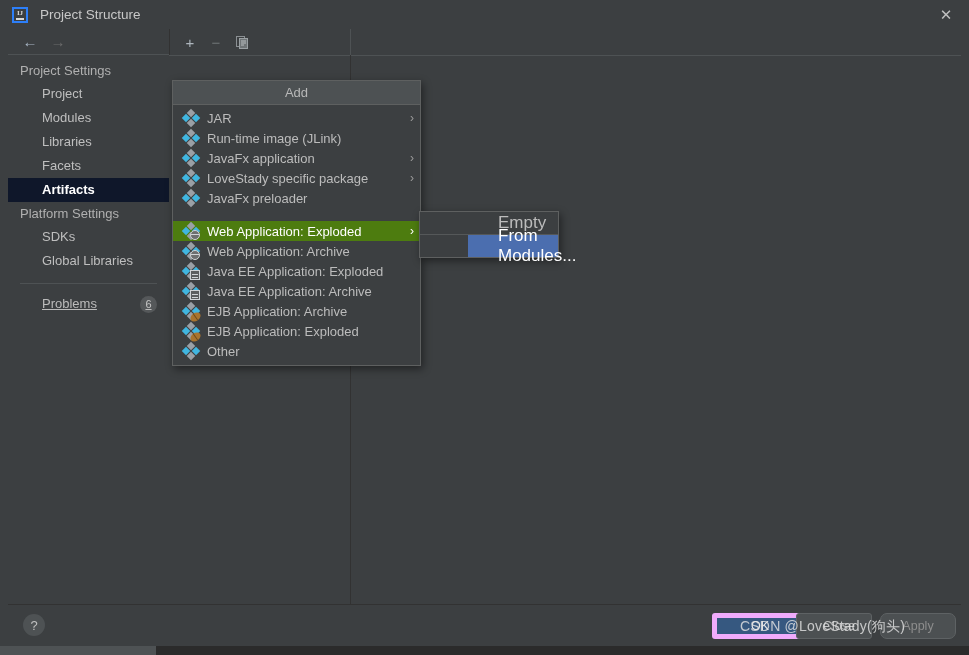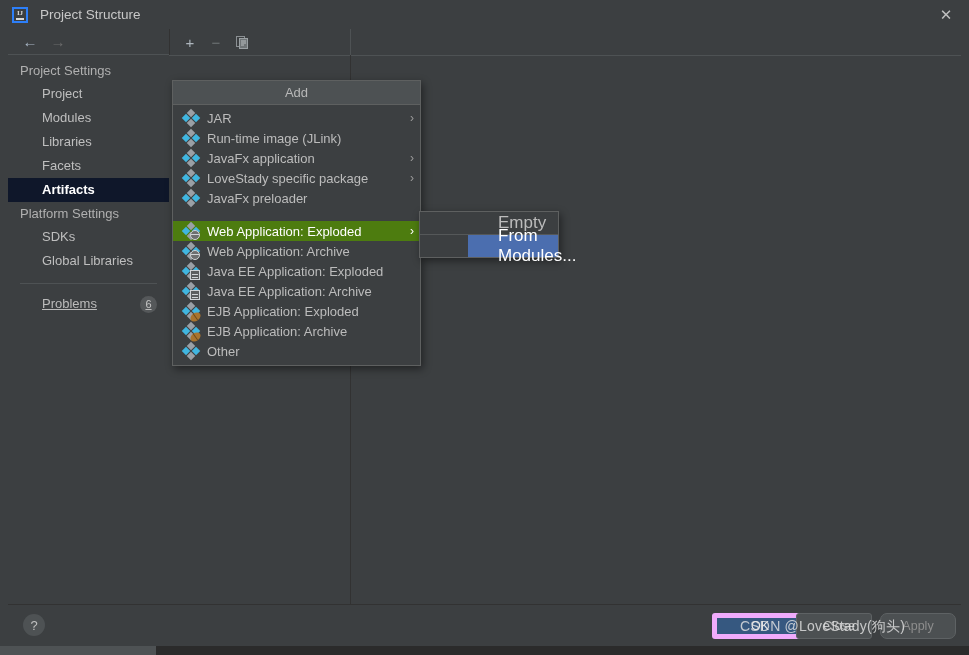--- a/index.html
+++ b/index.html
@@ -585,18 +585,18 @@
               <i class="r"></i>
               <span class="bean"></span>
             </span>
+          <span class="mi-label">EJB Application: Archive</span>
+        </div>
+
+        <div class="menu-row">
+          <span class="icon-art">
+              <i class="t"></i>
+              <i class="b"></i>
+              <i class="l"></i>
+              <i class="r"></i>
+              <span class="bean"></span>
+            </span>
           <span class="mi-label">EJB Application: Exploded</span>
-        </div>
-
-        <div class="menu-row">
-          <span class="icon-art">
-              <i class="t"></i>
-              <i class="b"></i>
-              <i class="l"></i>
-              <i class="r"></i>
-              <span class="bean"></span>
-            </span>
-          <span class="mi-label">EJB Application: Archive</span>
         </div>
 
         <div class="menu-row">

